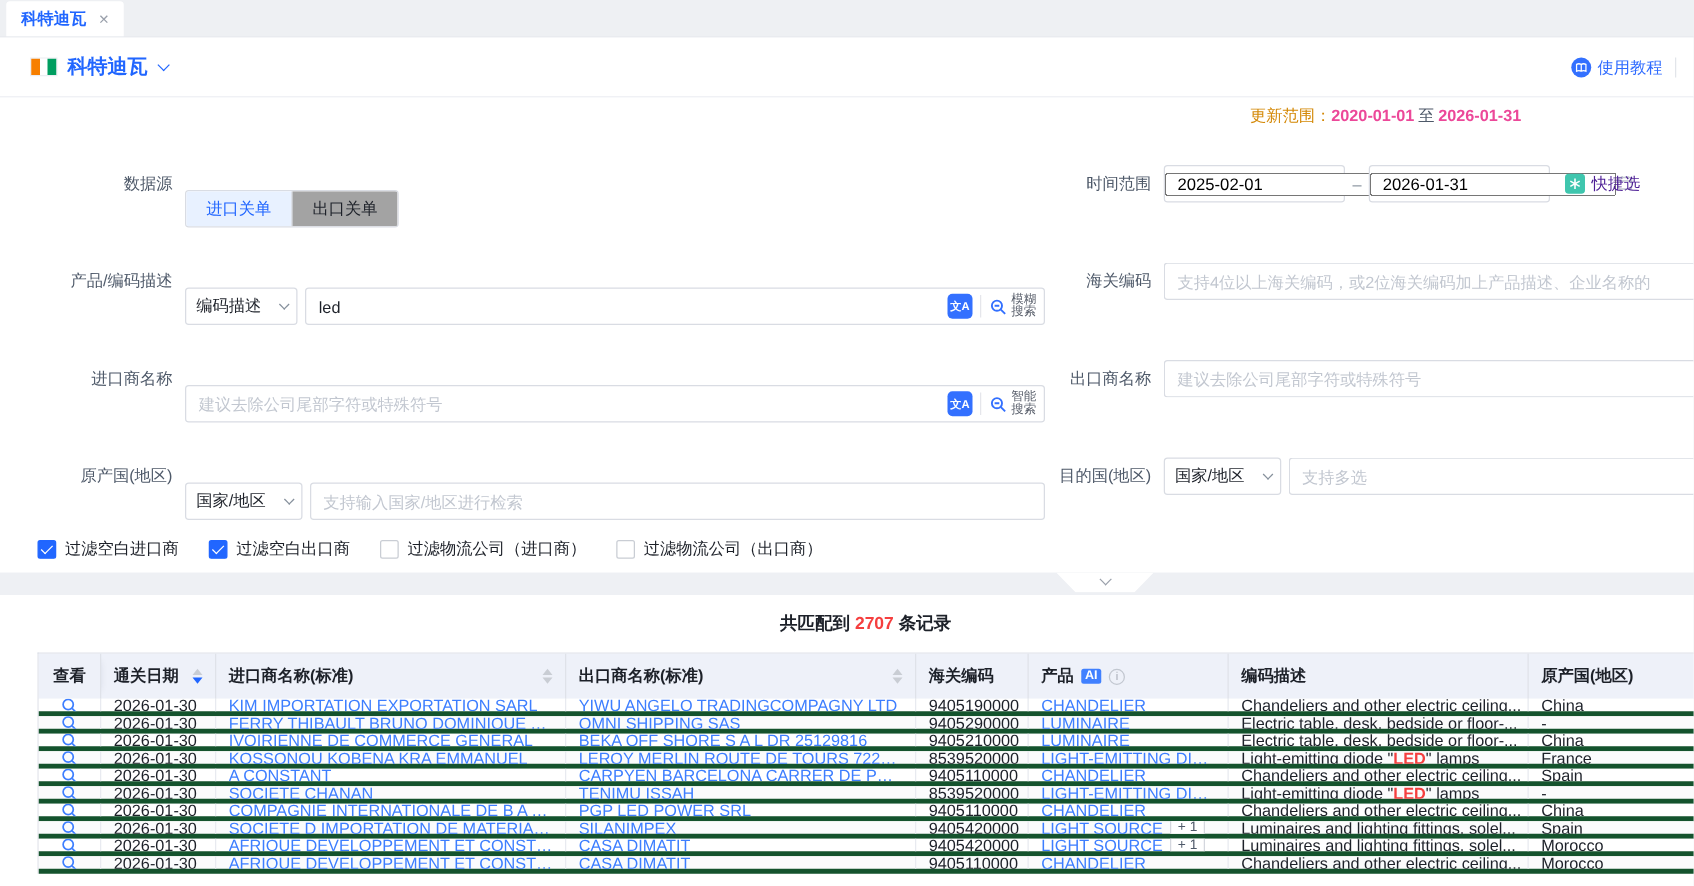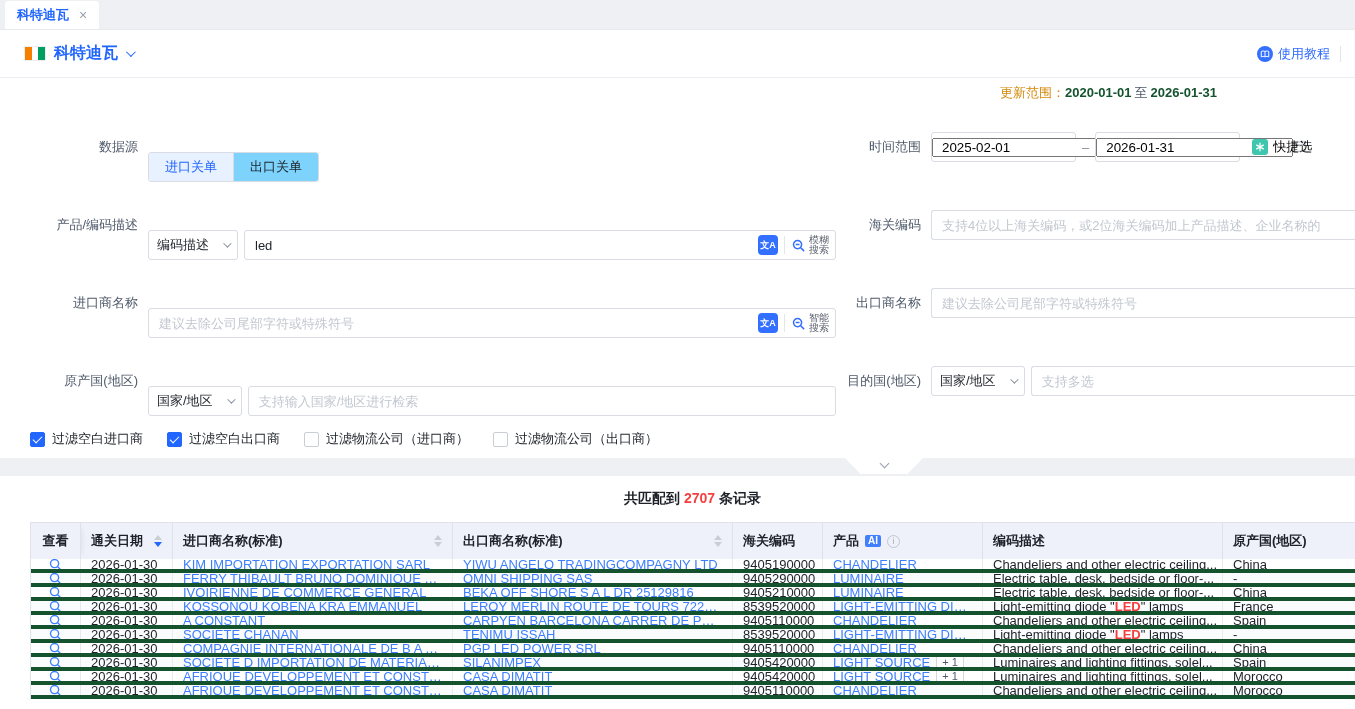--- a/index.html
+++ b/index.html
@@ -29,7 +29,7 @@
   .filters { background:#fff; position:relative; padding:4px 0 10px 0; }
   .update-line { display:flex; }
   .update-range { margin-left:1000px; font-size:13px; color:#d48806; padding:2px 0; white-space:nowrap; }
-  .update-range b { color:#14532d; }
+  .update-range b { color:#ec4899; }
   .update-range .zhi { color:#4e5969; font-weight:normal; padding:0 3px; }
   .frow { display:flex; align-items:center; margin-top:8px; }
   .flabel { width:148px; text-align:right; padding-right:10px; color:#4e5969; white-space:nowrap; }

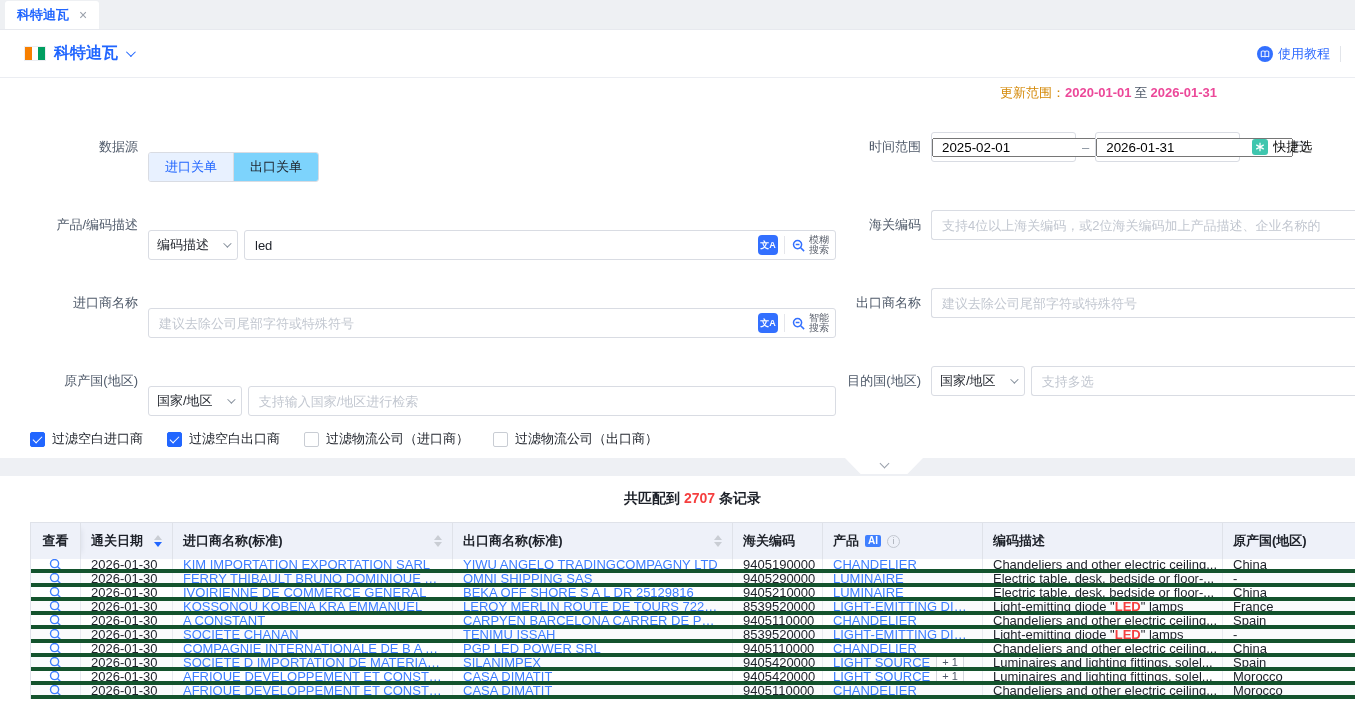--- a/index.html
+++ b/index.html
@@ -58,7 +58,7 @@
   .dateinput { width:145px; }
   .dateinput input { padding:0 8px; }
   .dash { padding:0 6px; color:#86909c; }
-  .quick { display:flex; align-items:center; gap:5px; color:#000000; margin-left:12px; white-space:nowrap; cursor:pointer; }
+  .quick { display:flex; align-items:center; gap:5px; color:#4c1d95; margin-left:12px; white-space:nowrap; cursor:pointer; }
   .quick-icon { width:16px; height:16px; border-radius:3px; background:#3fc6ae; display:inline-flex; align-items:center; justify-content:center; }
 
   .checks { display:flex; align-items:center; gap:24px; margin:14px 0 0 30px; }

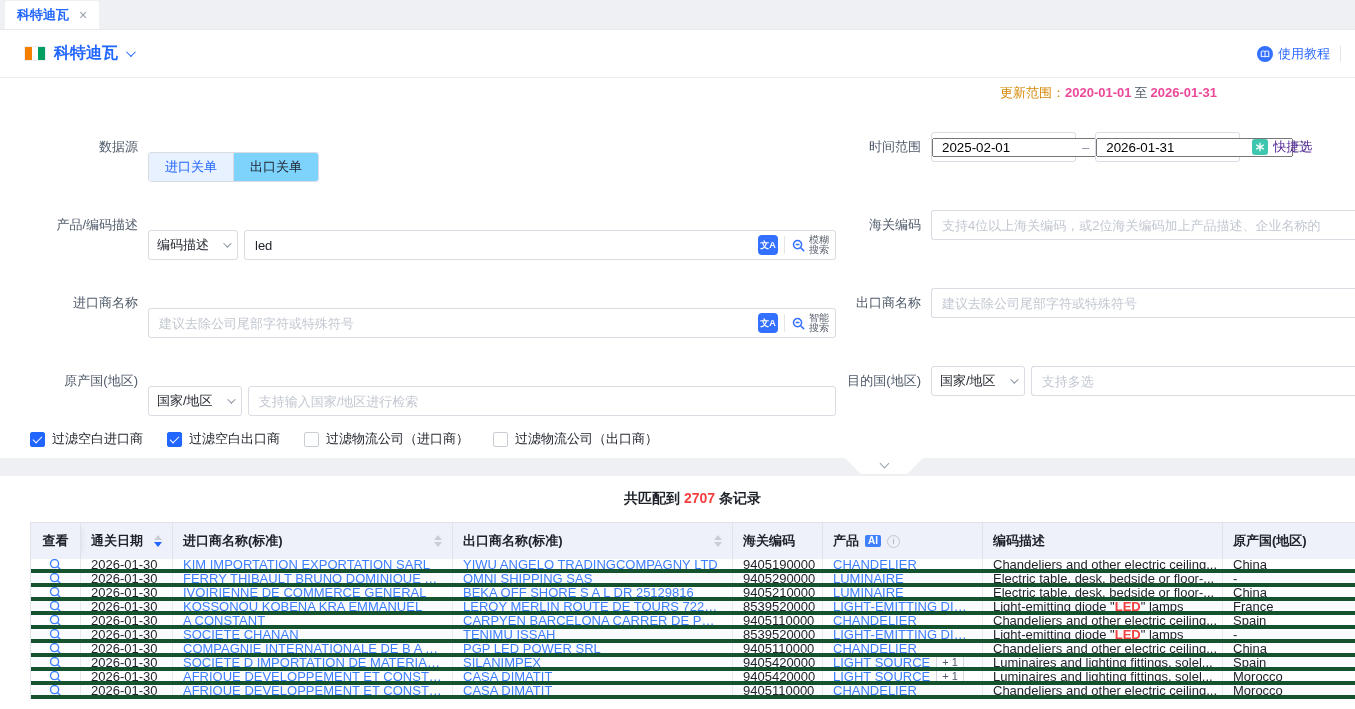--- a/index.html
+++ b/index.html
@@ -39,7 +39,7 @@
   .rfield { flex:1; display:flex; align-items:center; min-width:0; }
 
   .seg { display:flex; border:1px solid #d9dce3; border-radius:3px; overflow:hidden; height:30px; }
-  .seg-btn { padding:0 16px; display:flex; align-items:center; background:#7dd3fc; color:#1d2129; cursor:pointer; }
+  .seg-btn { padding:0 16px; display:flex; align-items:center; background:#a3a3a3; color:#1d2129; cursor:pointer; }
   .seg-btn.active { background:#e8f1ff; color:#2166ff; border-right:1px solid #d9dce3; }
 
   .box { border:1px solid #d9dce3; border-radius:3px; height:30px; display:flex; align-items:center; background:#fff; }

